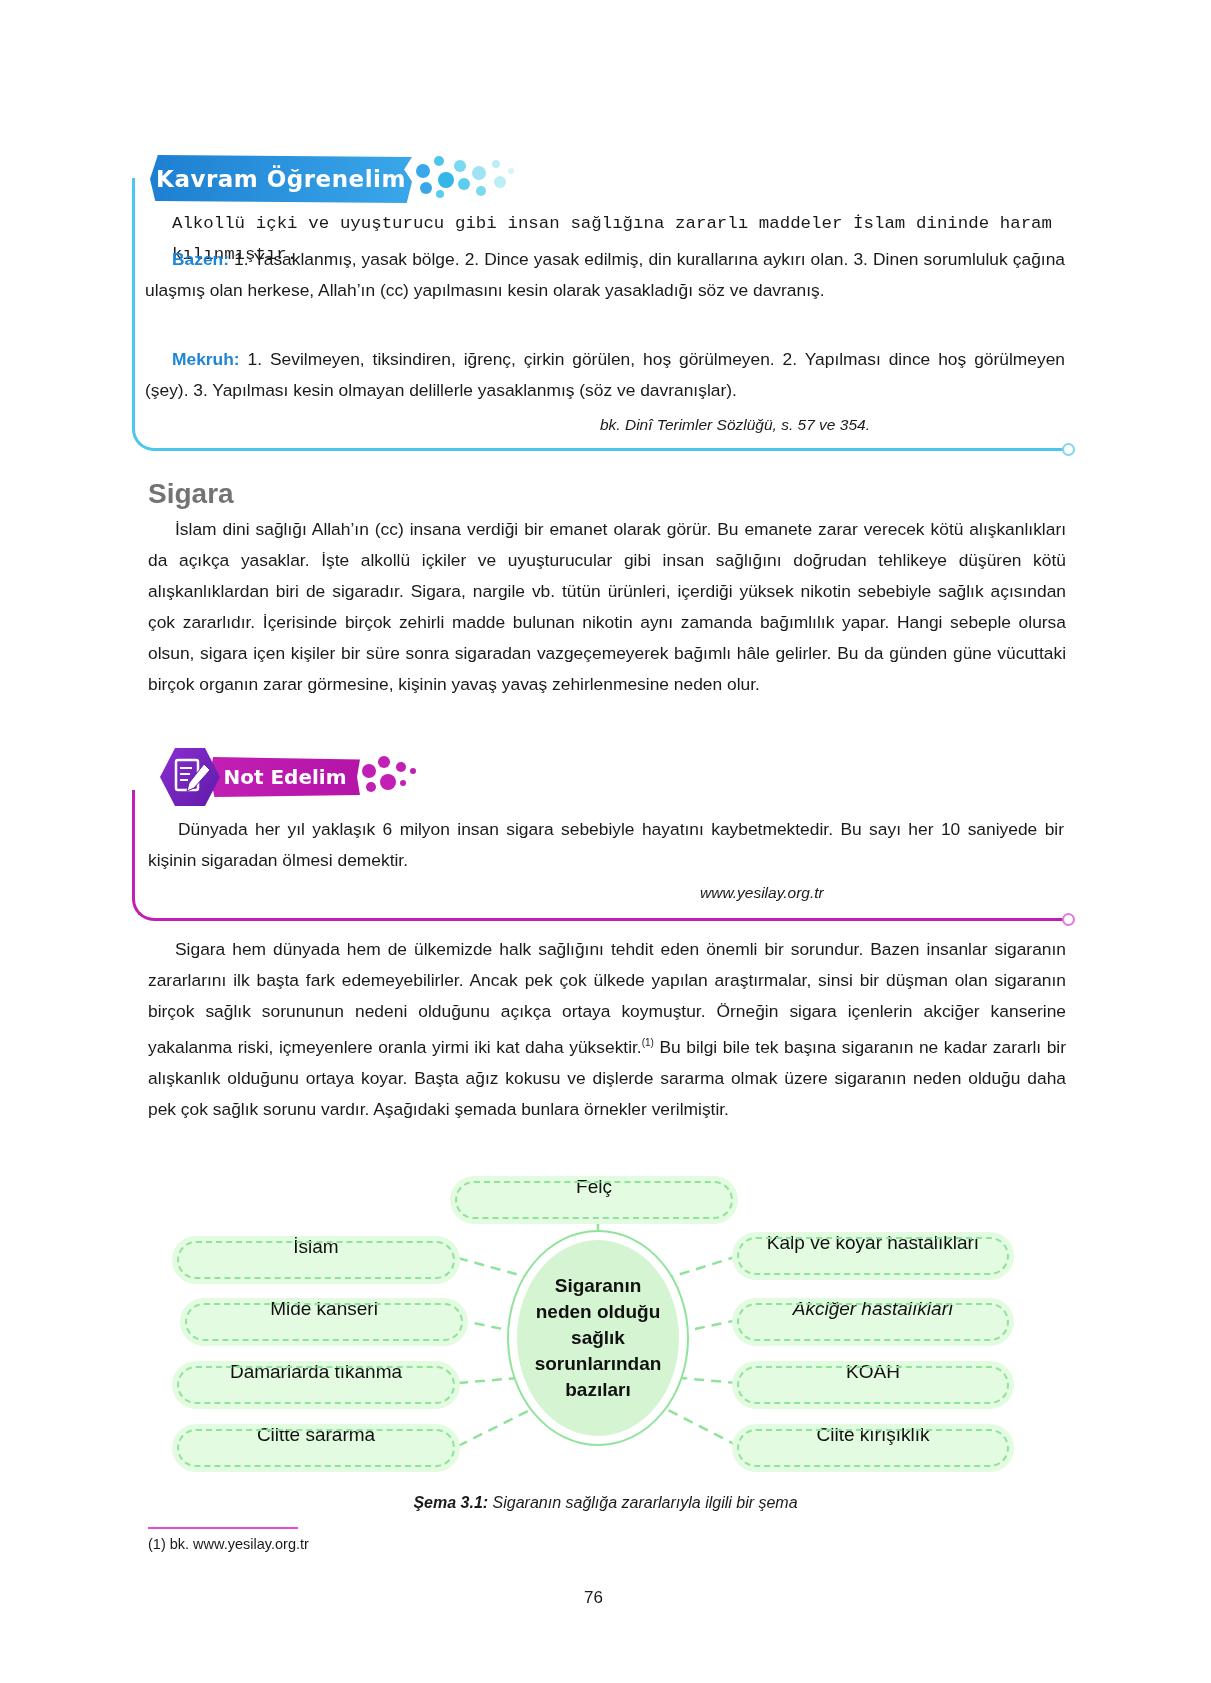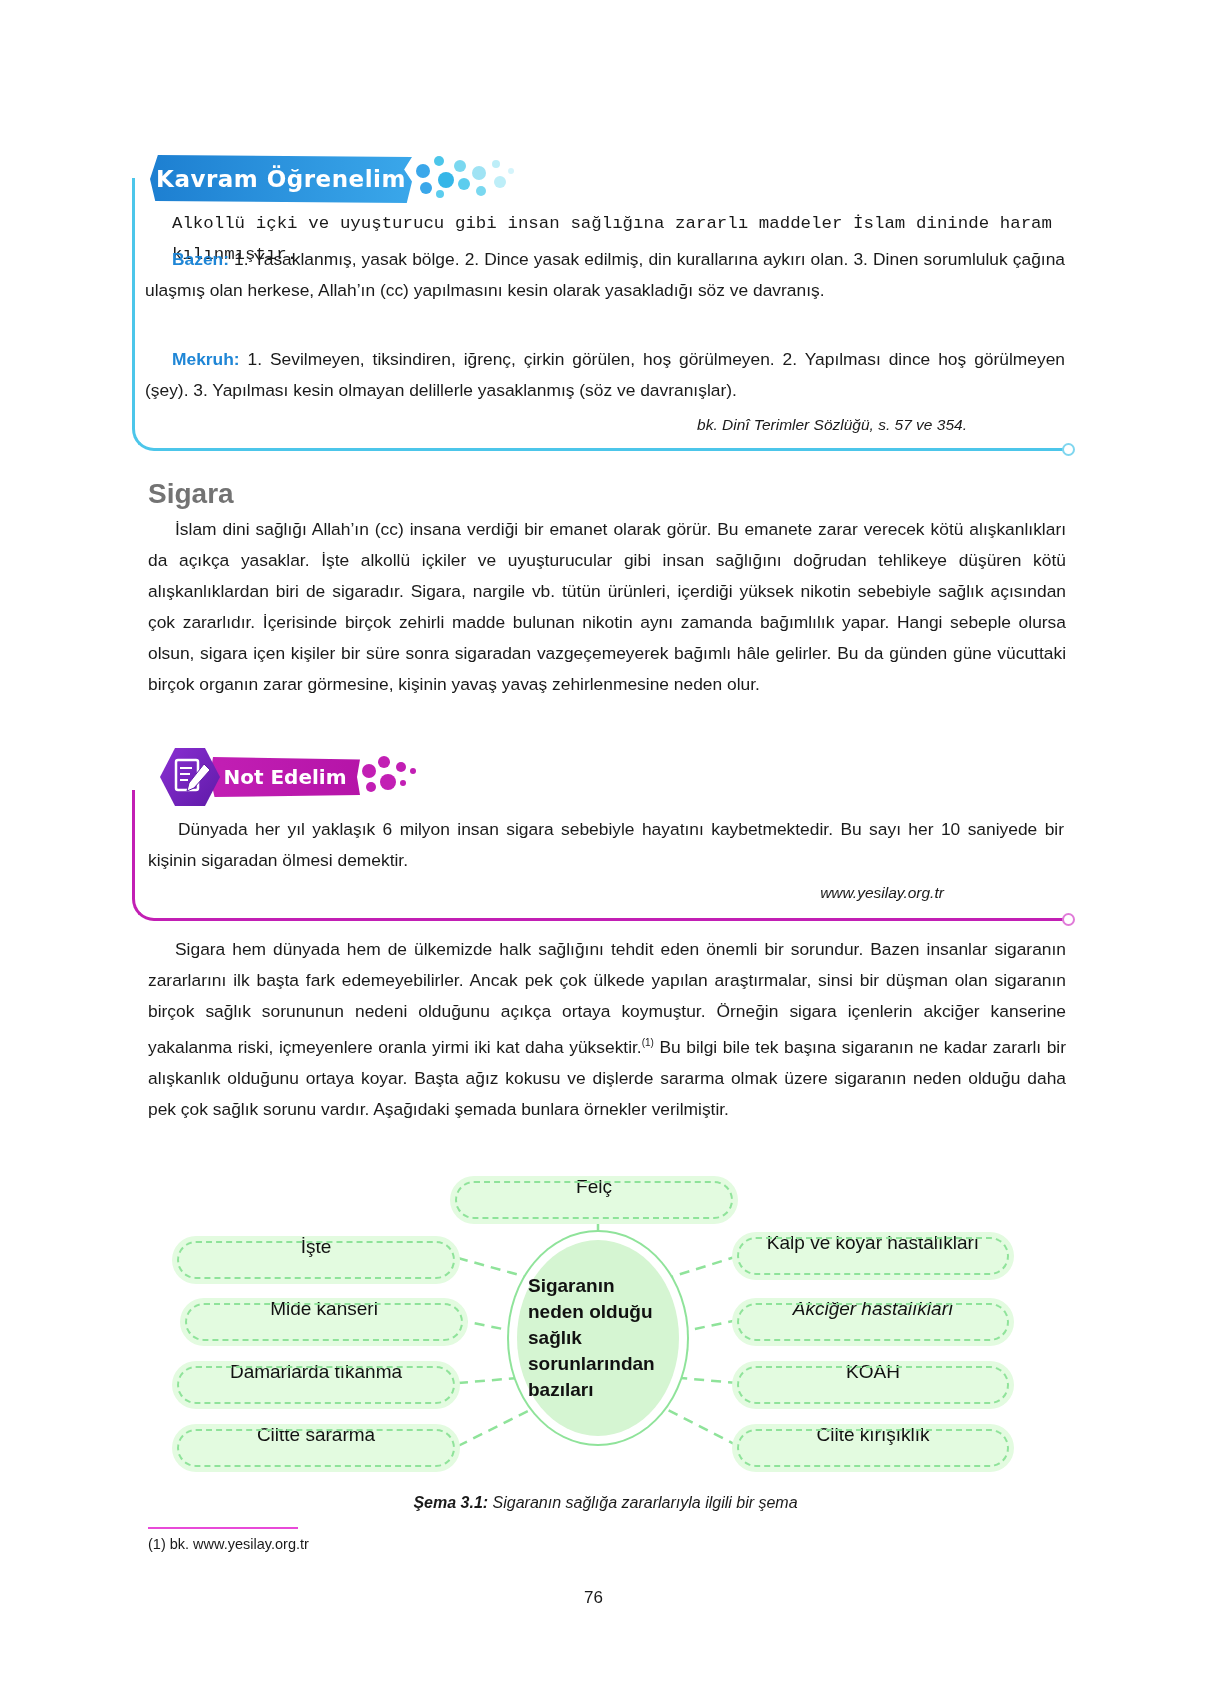--- a/index.html
+++ b/index.html
@@ -22,7 +22,7 @@
 
   .body-text { font-size:17.4px; line-height:31px; text-align:justify; }
   .term { color:#1f86d6; font-weight:bold; }
-  .ref { font-style:italic; font-size:15.5px; text-align:center; }
+  .ref { font-style:italic; font-size:15.5px; text-align:left; }
 
   .section-title { left:148px; top:478px; color:#737373; font-weight:bold; font-size:28px; }
 

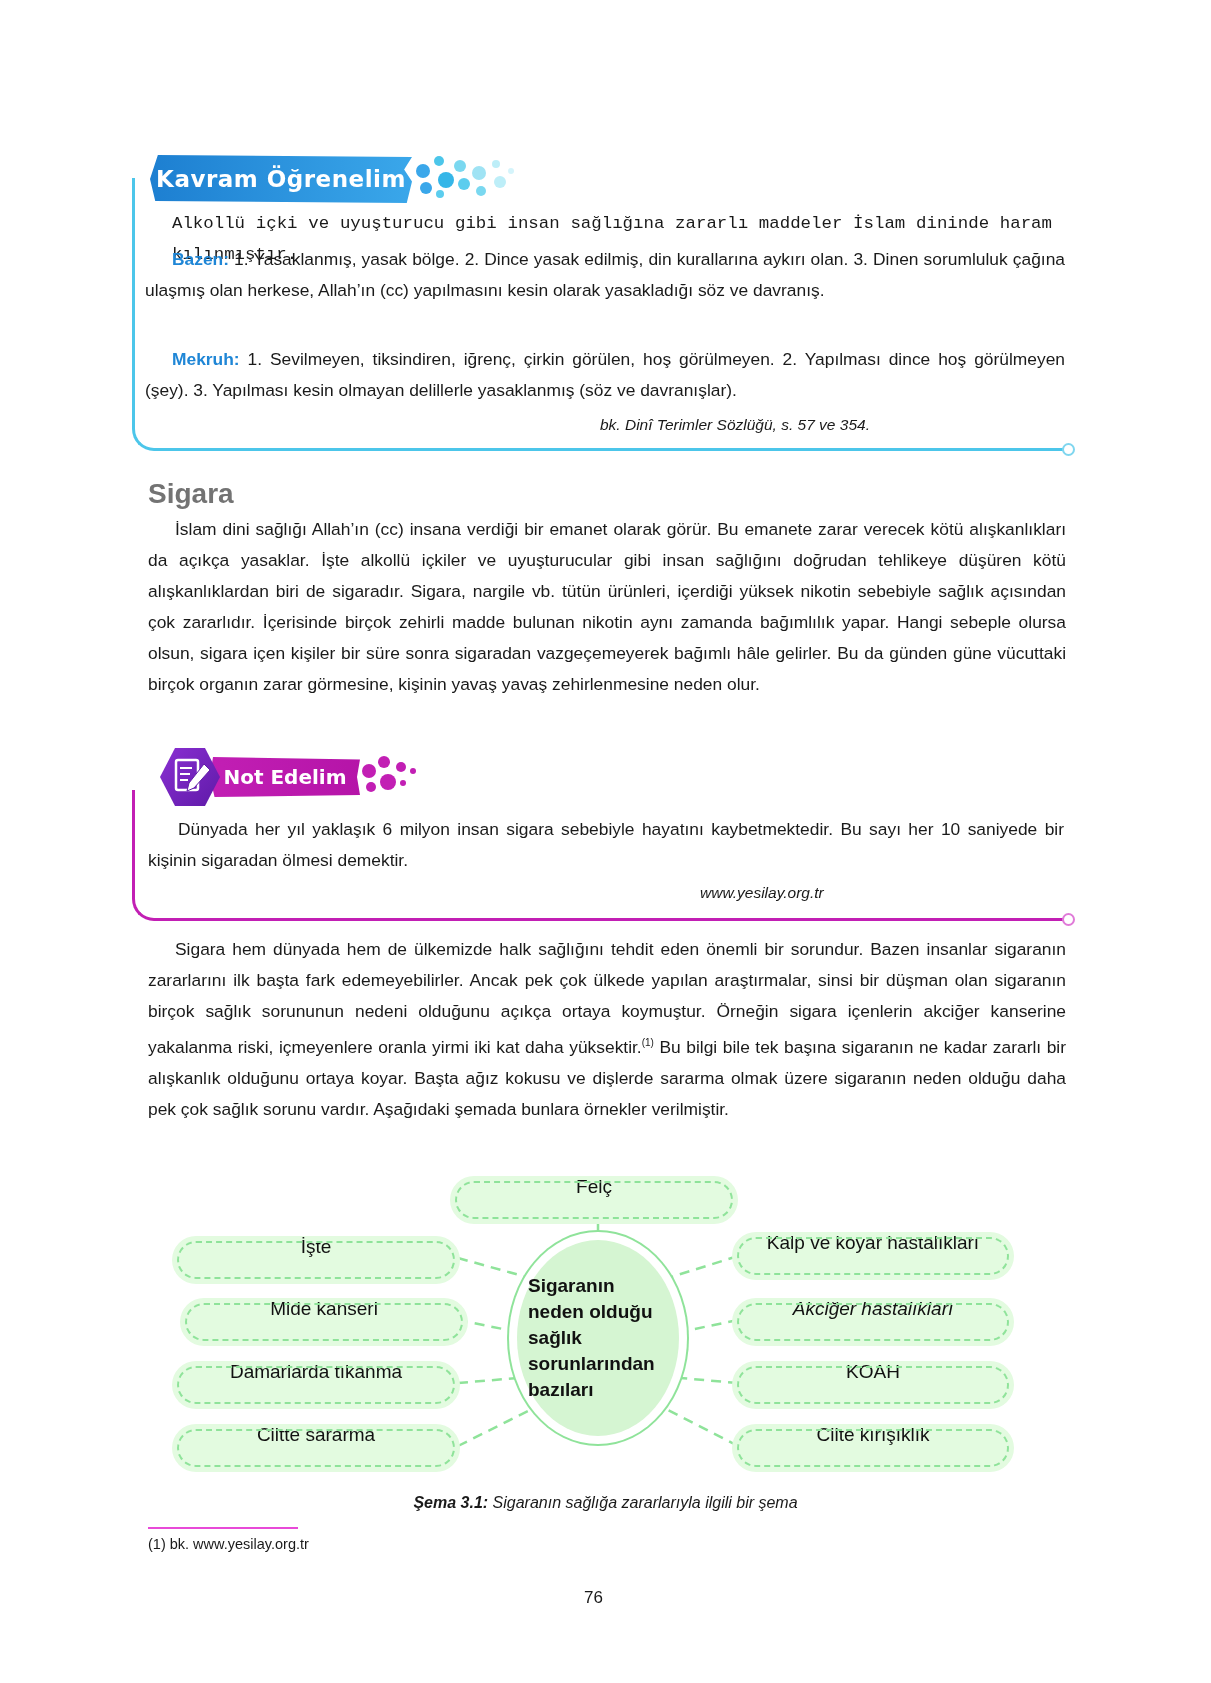--- a/index.html
+++ b/index.html
@@ -129,7 +129,7 @@
   </div>
 
 <div class="pill" style="left:172px;top:1236px;width:288px;">
-    <span>İşte</span>
+    <span>İslam</span>
   </div>
 <div class="pill" style="left:180px;top:1298px;width:288px;">
     <span>Mide kanseri</span>

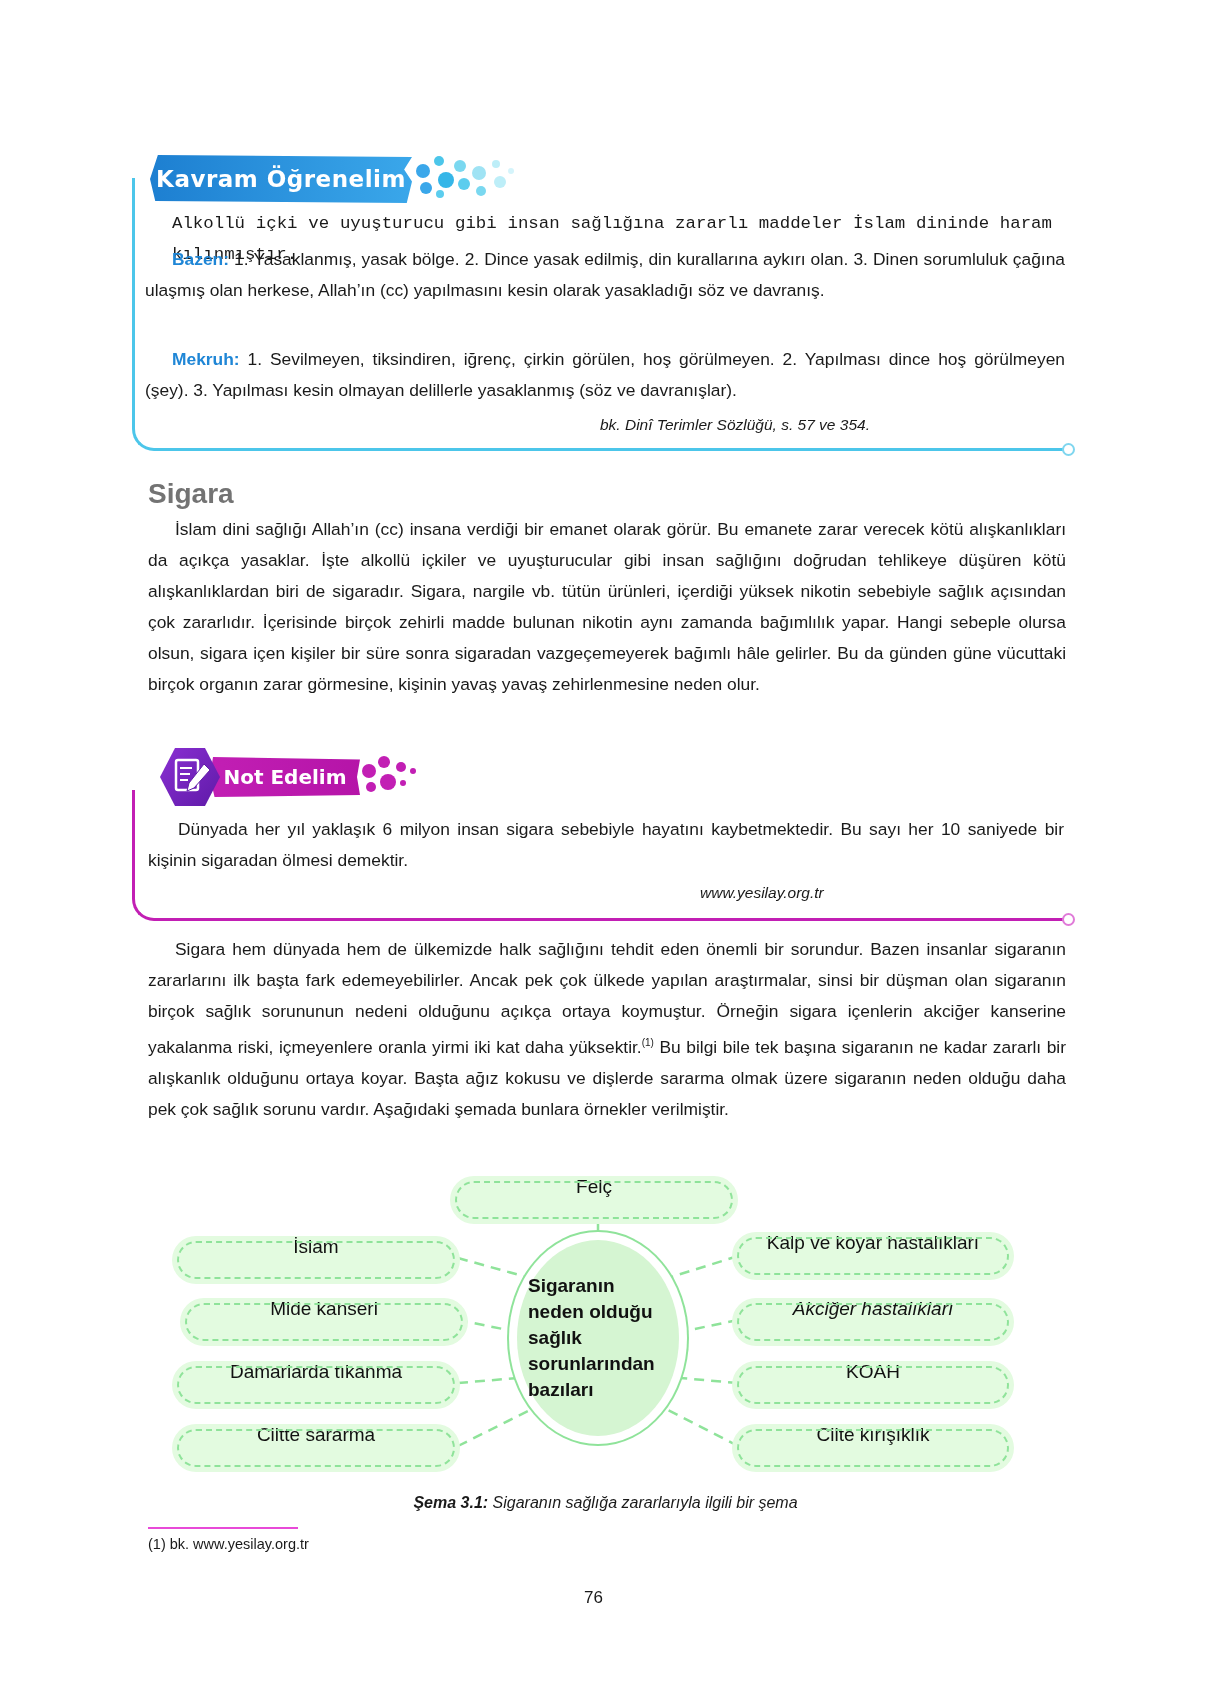--- a/index.html
+++ b/index.html
@@ -45,7 +45,7 @@
   .pill::after { content:""; position:absolute; inset:5px; border:2px dashed #8fe39a; border-radius:22px; }
   .center-oval { left:517px; top:1240px; width:162px; height:196px; border-radius:50%;
     background:#d5f5d2; box-shadow:0 0 0 8px #fff, 0 0 0 10px #8fe39a;
-    display:flex; align-items:center; justify-content:center; 
+    display:flex; align-items:center; justify-content:center; text-align:center;
     font-weight:bold; font-size:19px; line-height:26px; color:#111; }
   .connectors { left:0; top:0; width:1211px; height:1683px; pointer-events:none; }
 

